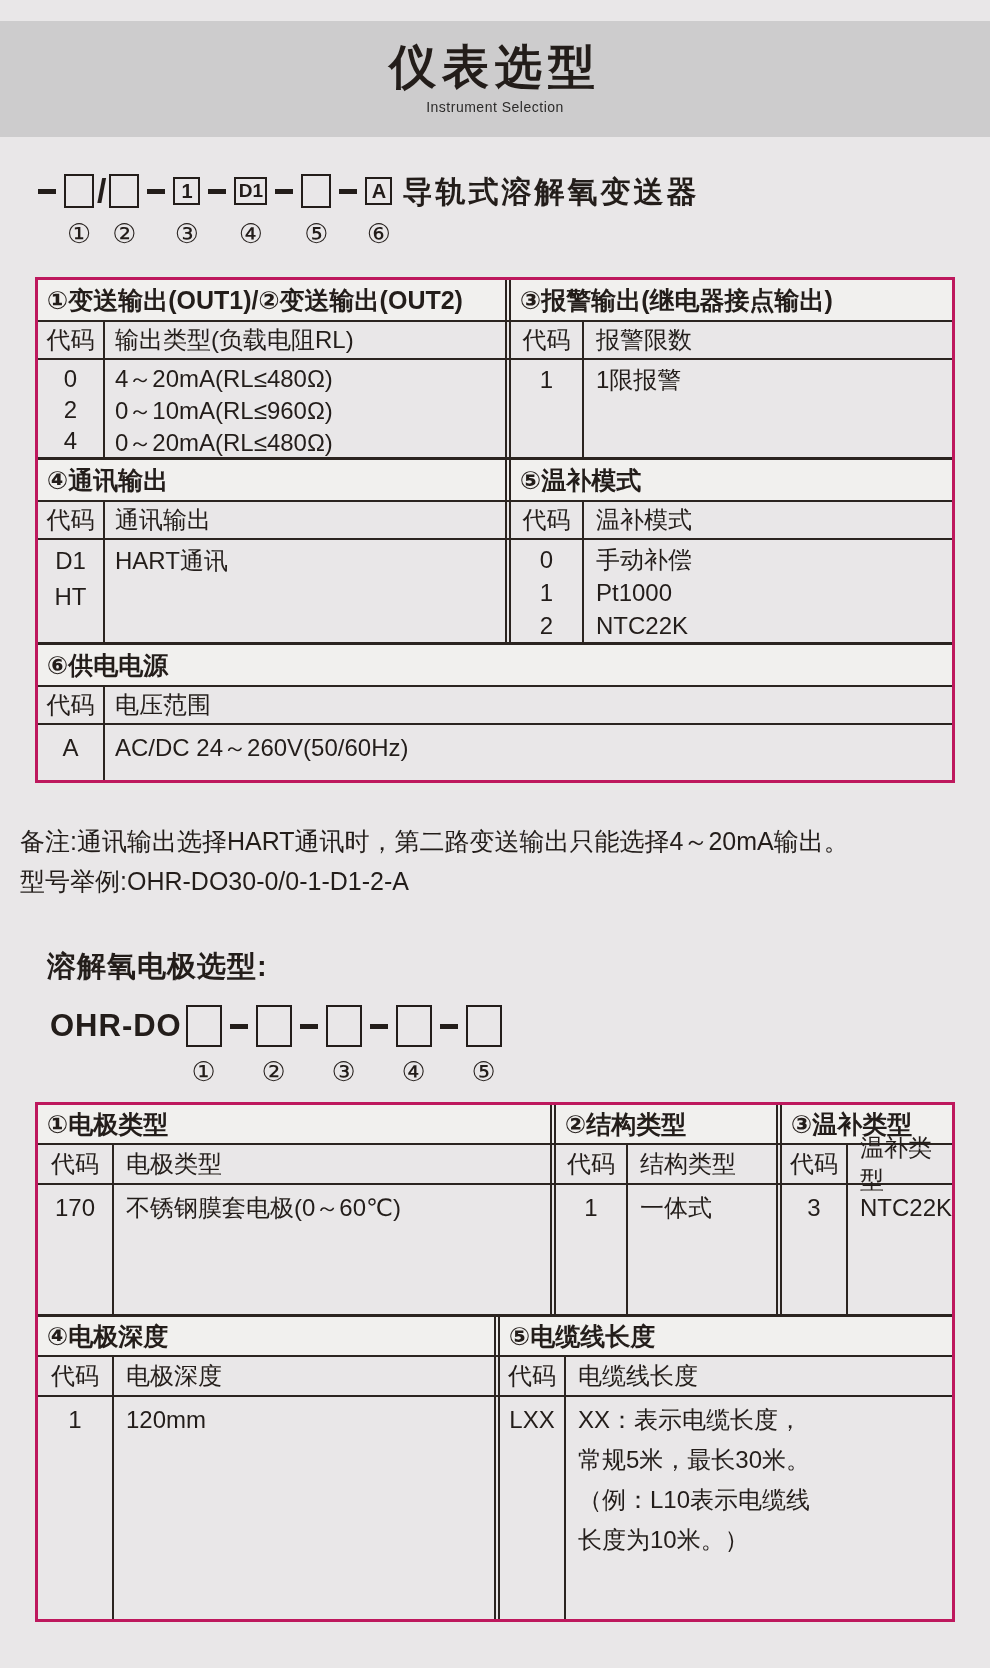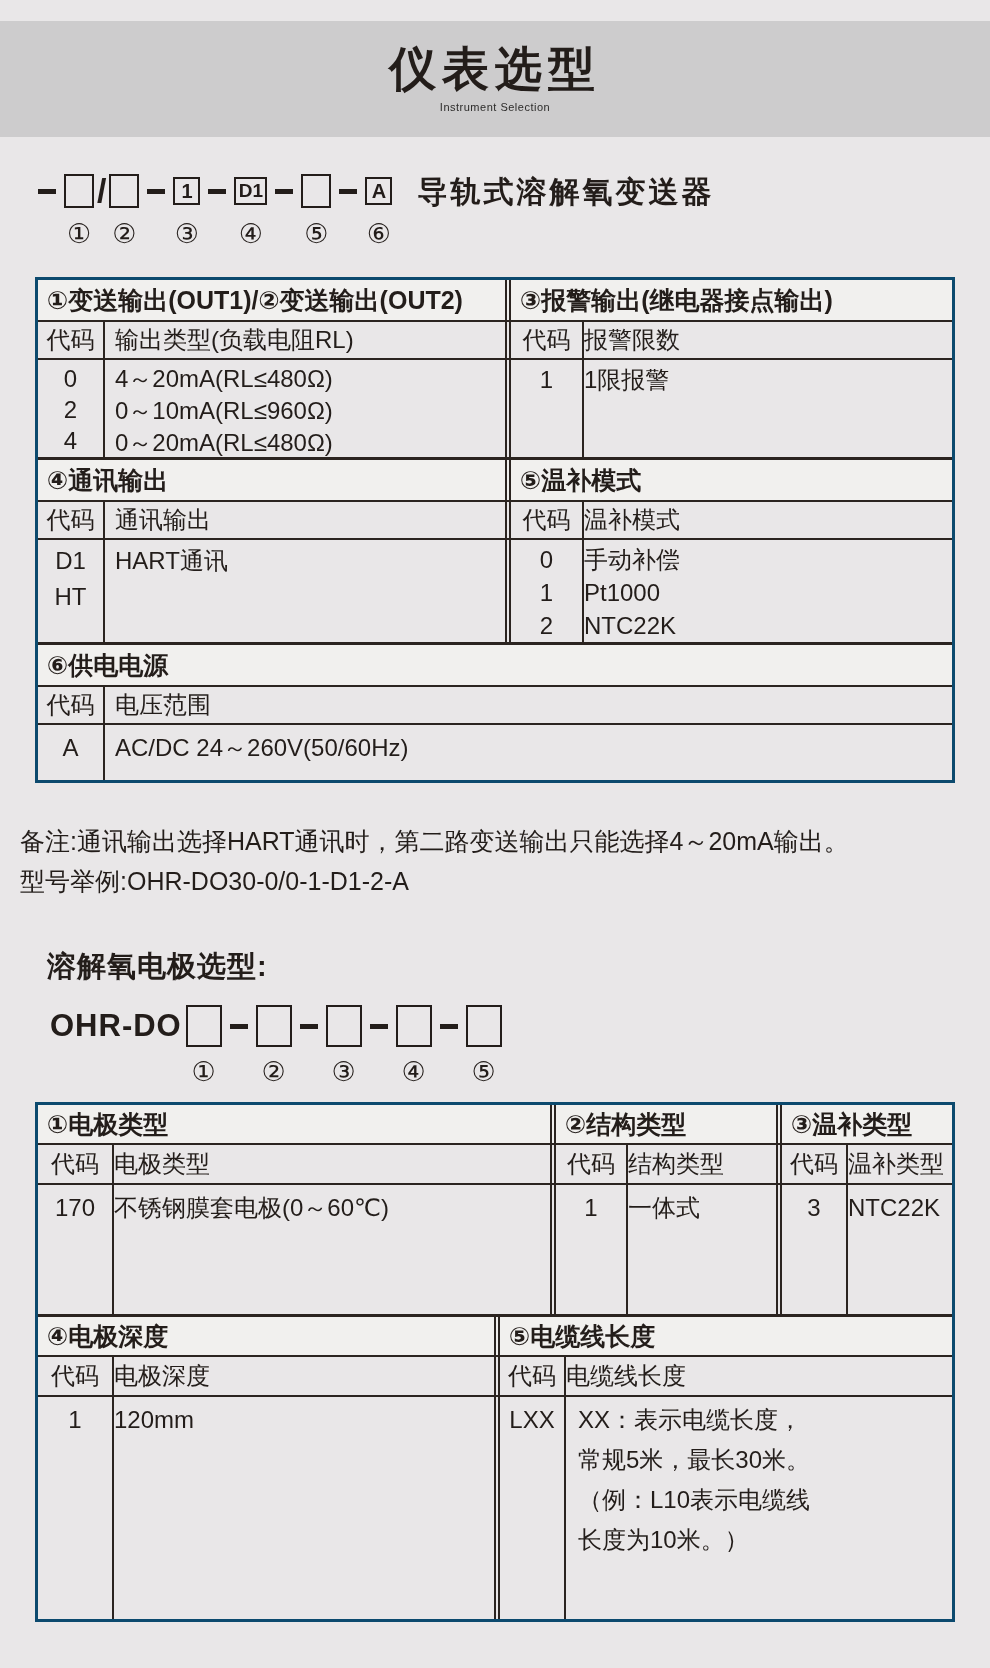--- a/index.html
+++ b/index.html
@@ -15,7 +15,7 @@
   .banner { position:absolute; left:0; top:21px; width:990px; height:116px;
     background:#cdcccd; display:flex; flex-direction:column; align-items:center; justify-content:center; }
   .title { font-size:47px; font-weight:700; letter-spacing:6px; line-height:1; }
-  .subtitle { font-size:11px; margin-top:9px; color:#2c2b2a; letter-spacing:.5px; }
+  .subtitle { font-size:14px; margin-top:9px; color:#2c2b2a; letter-spacing:.5px; }
 
   
   .model { position:absolute; display:flex; align-items:flex-start; white-space:nowrap; }

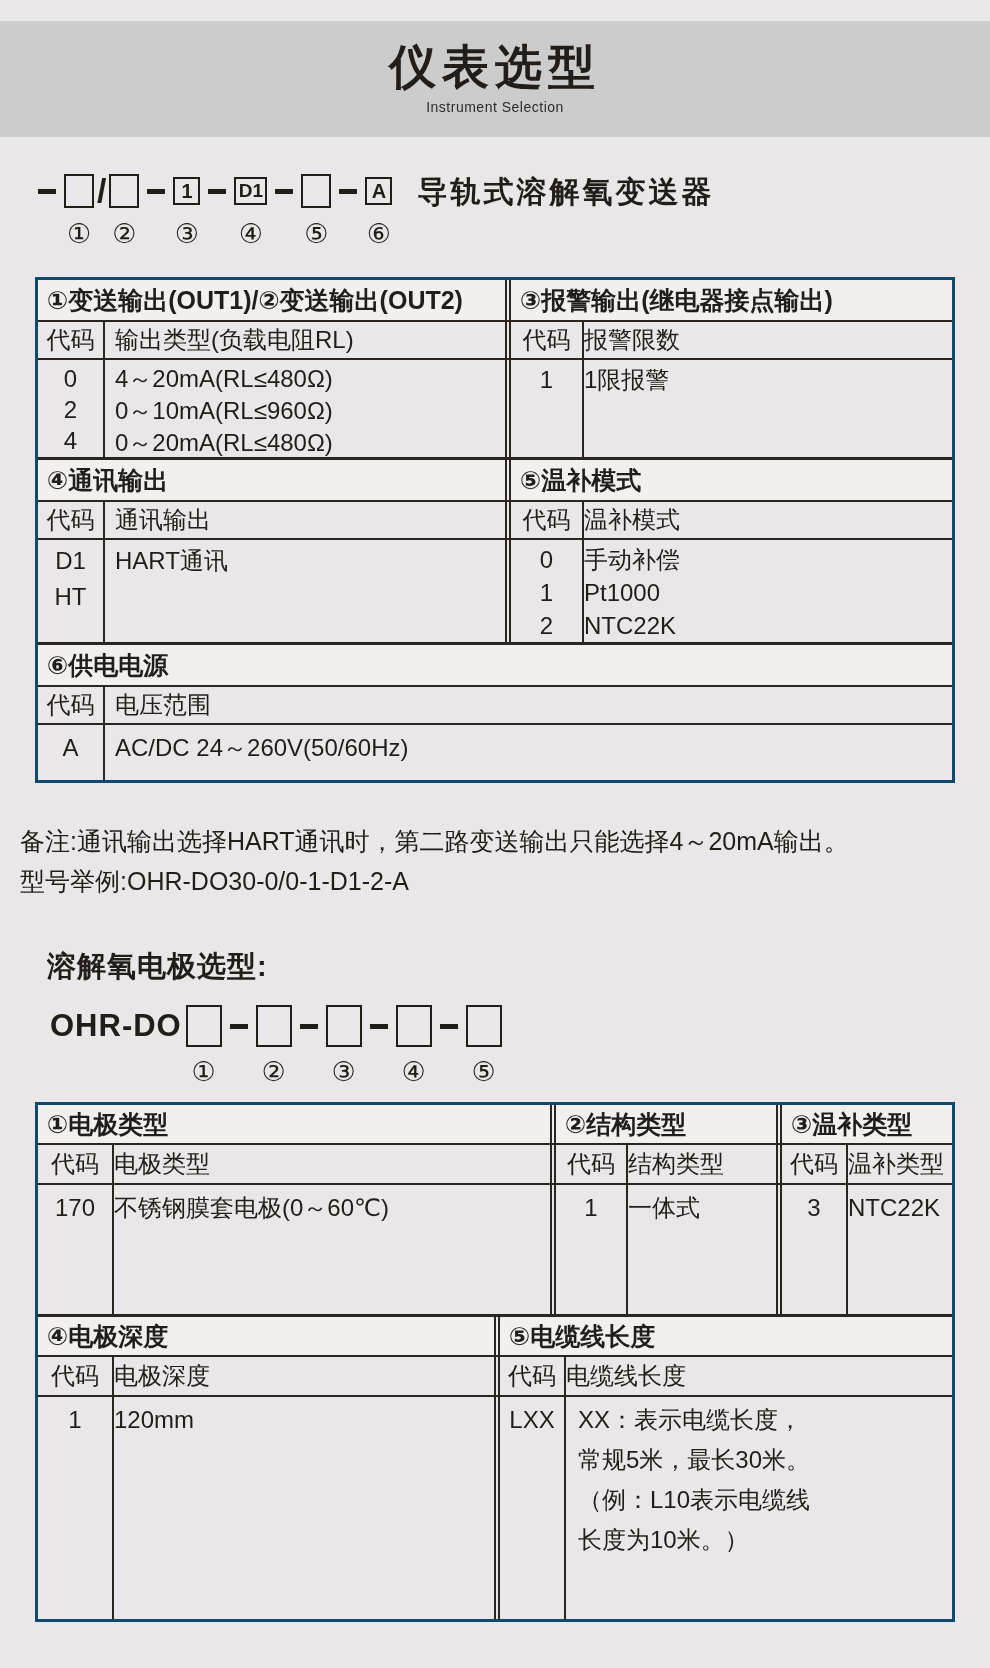--- a/index.html
+++ b/index.html
@@ -23,7 +23,7 @@
   .model2 { left:50px; top:1003px; }
   .mpre { font-size:31px; font-weight:700; line-height:40px; letter-spacing:1px; }
   .model2 .mpre { line-height:46px; margin-right:4px; }
-  .msuf { font-size:30px; font-weight:700; line-height:42px; letter-spacing:3px; margin-left:25px; }
+  .msuf { font-size:30px; font-weight:700; line-height:42px; letter-spacing:3px; margin-left:10px; }
   .mdash { width:18px; height:5px; background:#231d1a; margin:18px 8px 0 8px; flex:none; }
   .model2 .mdash { margin-top:21px; }
   .mslash { font-size:34px; font-weight:700; line-height:38px; margin:0 3px; }

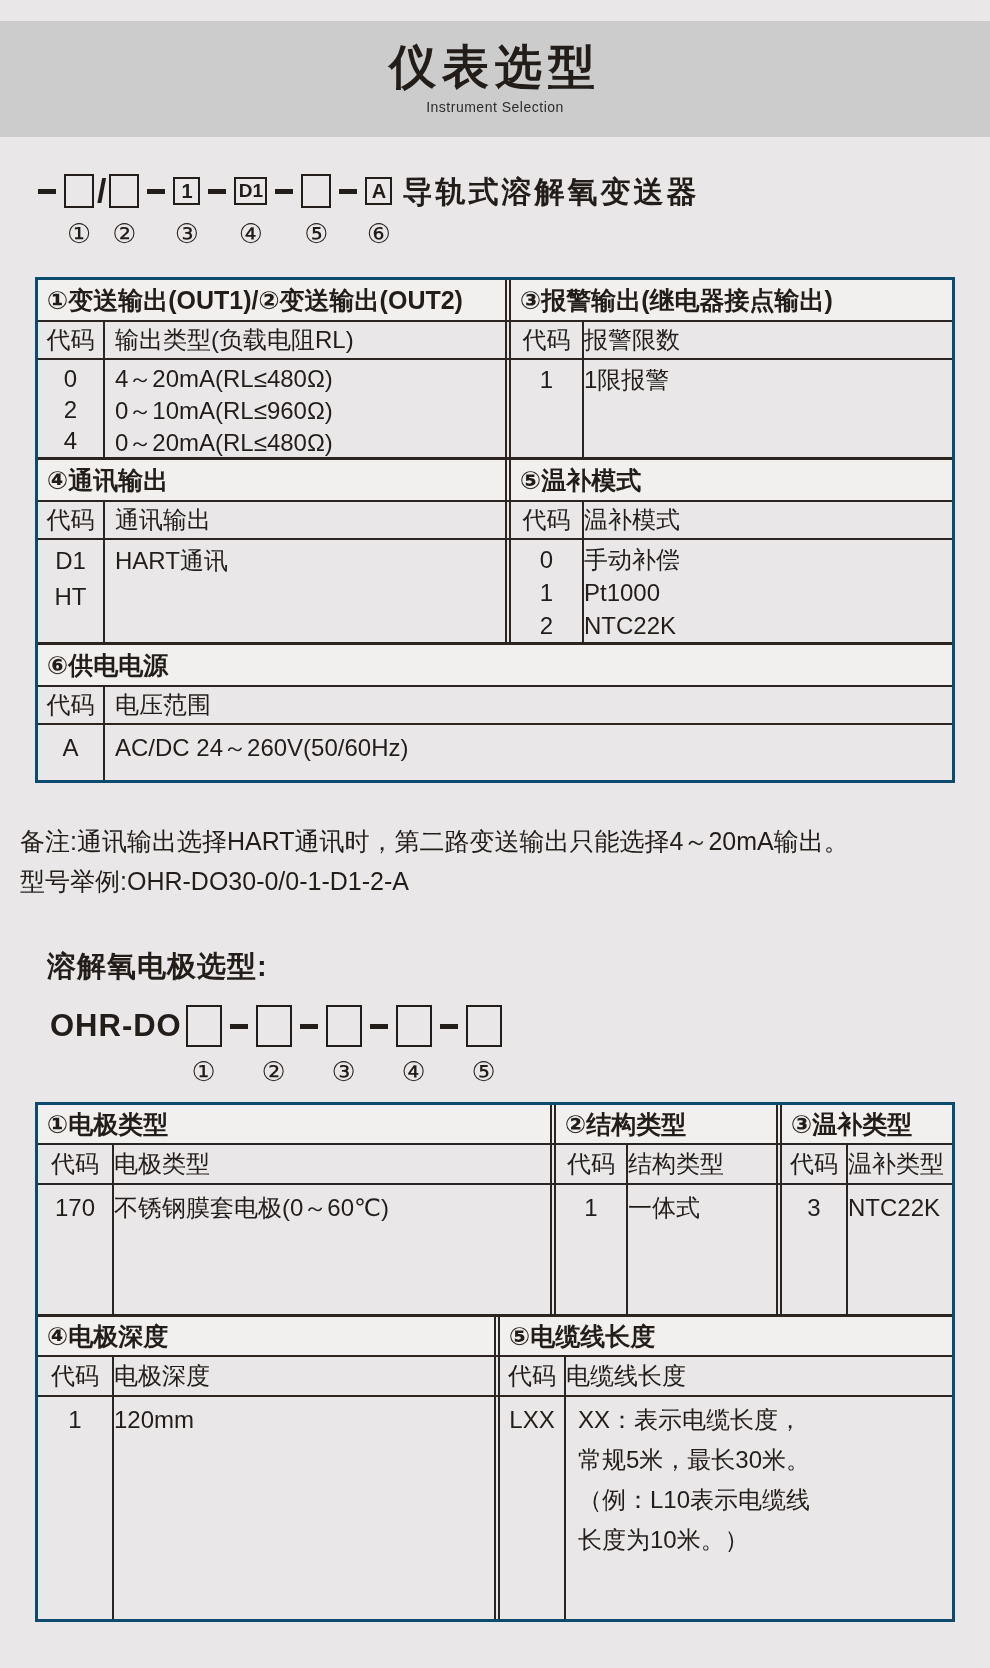--- a/index.html
+++ b/index.html
@@ -38,7 +38,7 @@
   .mnum { margin-top:9px; font-size:27px; line-height:28px; }
 
   
-  .tbl { position:absolute; border:3px solid #0c4a6e; background:#e9e7e8; }
+  .tbl { position:absolute; border:3px solid #be185d; background:#e9e7e8; }
   .tbl1 { left:35px; top:277px; width:920px; }
   .tbl2 { left:35px; top:1102px; width:920px; }
   .trow { display:flex; border-bottom:2px solid #2b2420; align-items:stretch; }

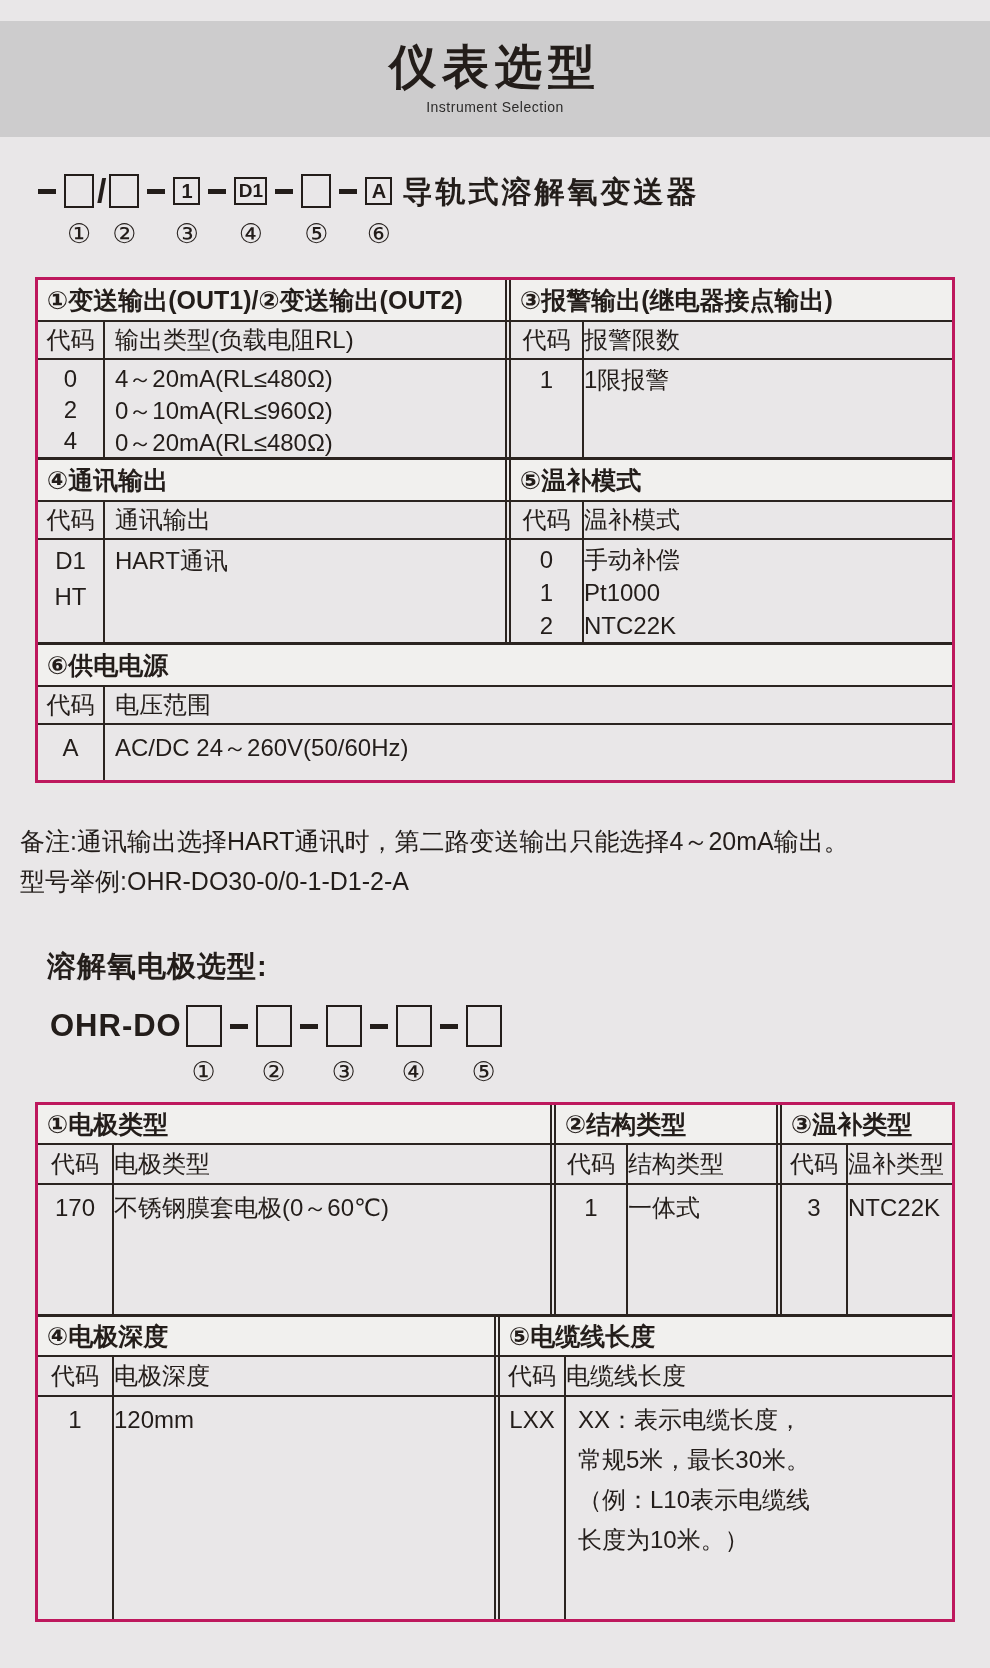--- a/index.html
+++ b/index.html
@@ -61,7 +61,7 @@
   .stack { display:flex; flex-direction:column; padding-top:3px; }
   .w67{width:67px}.w73{width:73px}.w76{width:76px}.w72{width:72px}.w66{width:66px}
   .grow { flex:1; }
-  .pad10 { padding-left:10px; } .pad12 { padding-left:0; }
+  .pad10 { padding-left:10px; } .pad12 { padding-left:12px; }
   .ln { height:33px; display:flex; align-items:center; font-size:24px; }
   .ln.ctr { justify-content:center; }
   .ln36 { height:36px; }

